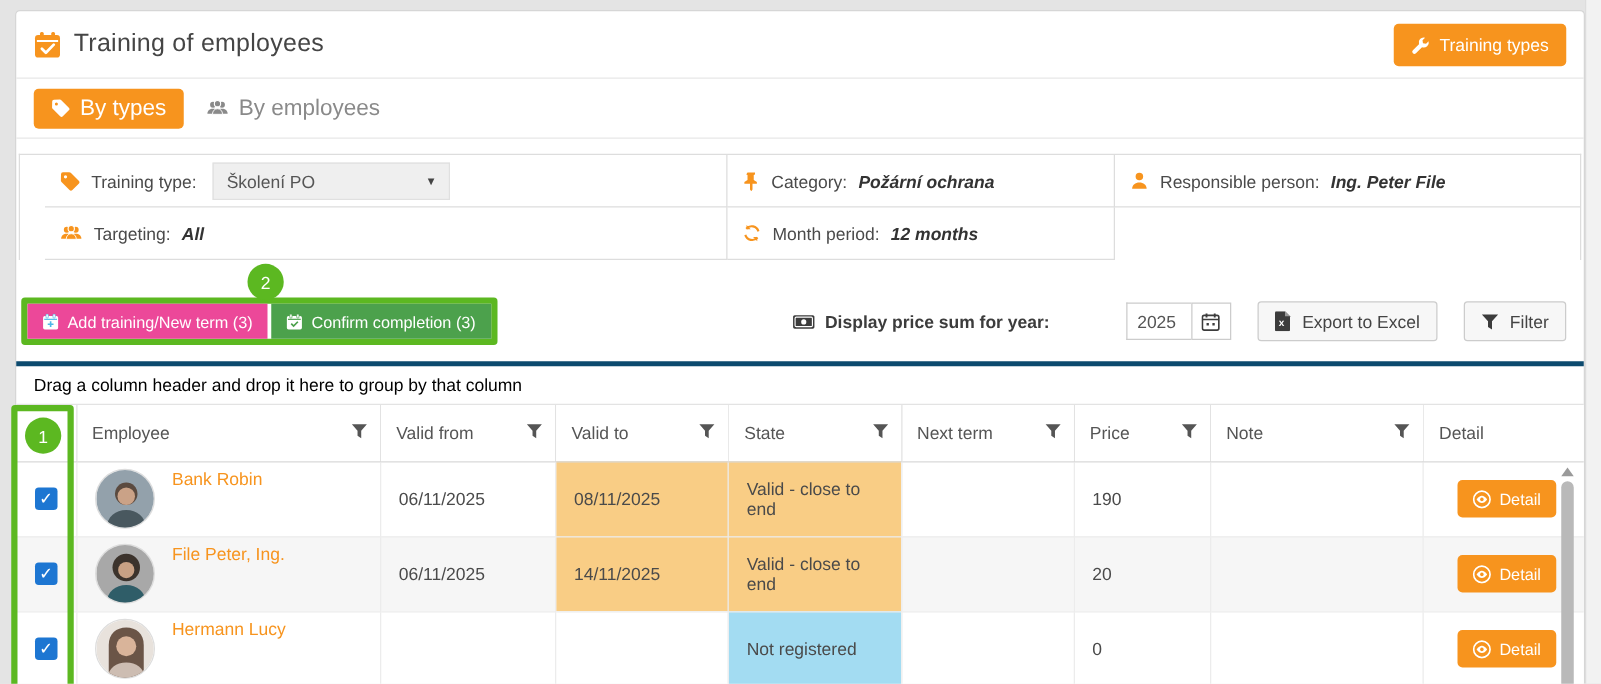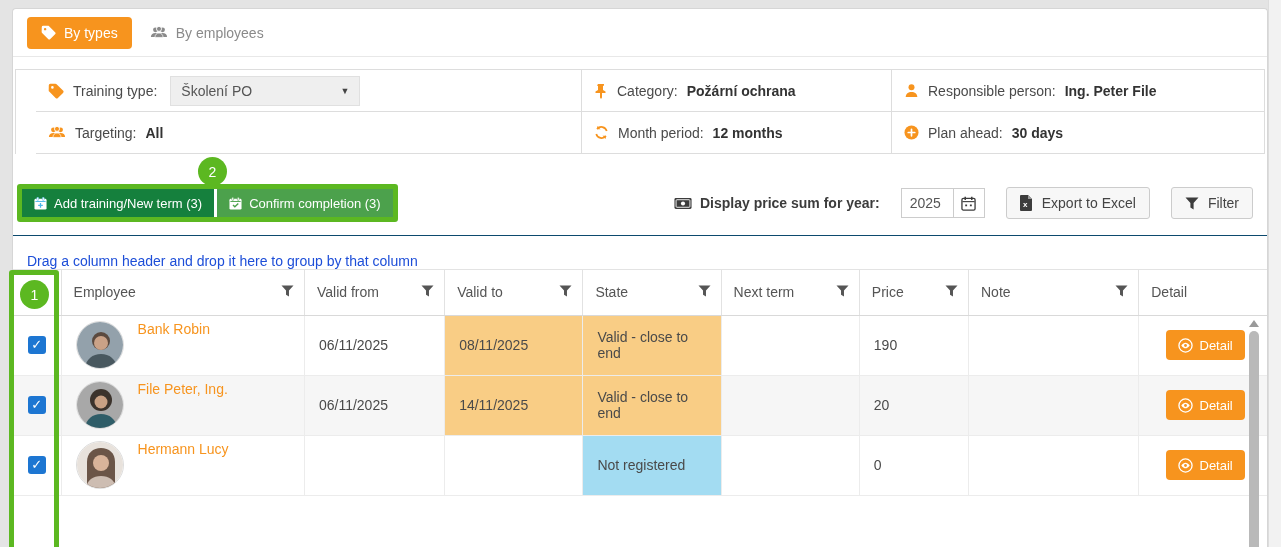--- a/index.html
+++ b/index.html
@@ -114,6 +114,22 @@
 <div class="page">
   <div class="card">
 
+    <div class="title-row">
+      <svg class="title-icon ico" viewBox="0 0 22 22">
+        <rect x="1" y="3" width="20" height="18" rx="2.5" fill="#f7941e"></rect>
+        <rect x="5" y="0.5" width="3" height="5" rx="1.2" fill="#f7941e"></rect>
+        <rect x="14" y="0.5" width="3" height="5" rx="1.2" fill="#f7941e"></rect>
+        <rect x="2.5" y="7" width="17" height="1.6" fill="#fff"></rect>
+        <path d="M6.5 14 l3.2 3.2 L16 10.7" stroke="#fff" stroke-width="2.2" fill="none" stroke-linecap="round" stroke-linejoin="round"></path>
+      </svg>
+      <h1 class="page-title">Training of employees</h1>
+      <button class="btn-training-types">
+        <svg class="ico" width="15" height="15" viewBox="0 0 16 16">
+          <path fill="#fff" d="M14.8 4.2a4.3 4.3 0 0 1-5.6 5.2L4 14.6a1.8 1.8 0 0 1-2.6-2.6l5.2-5.2A4.3 4.3 0 0 1 11.8 1.2L9.6 3.4l.4 2.6 2.6.4z"></path>
+        </svg>
+        <span>Training types</span>
+      </button>
+    </div>
 
     <div class="tabs-row">
       <div class="tab tab-active">

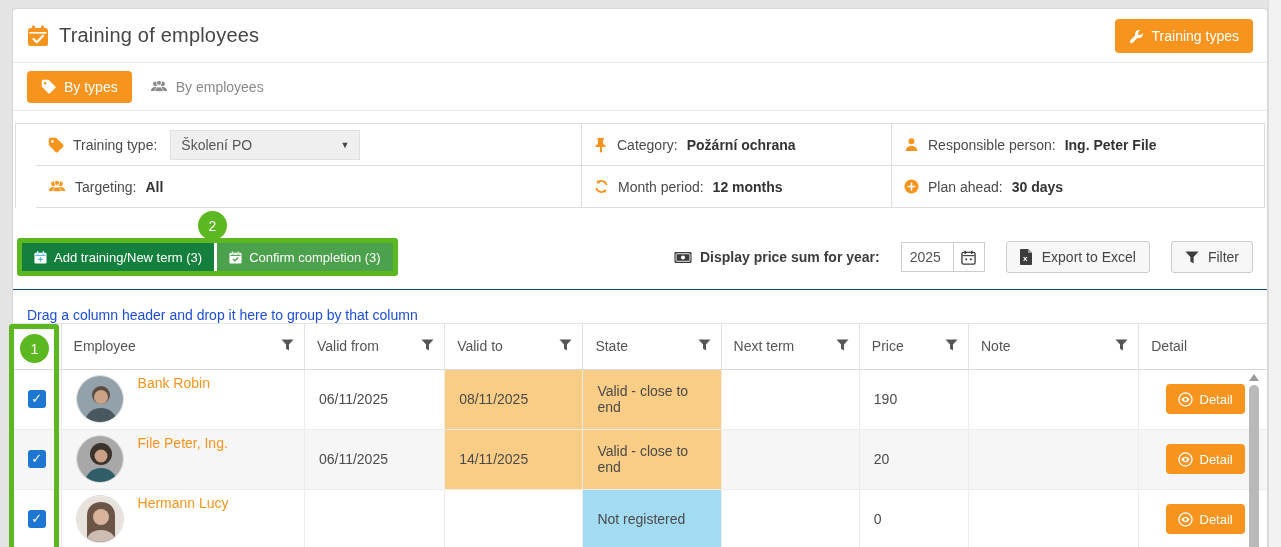--- a/index.html
+++ b/index.html
@@ -23,7 +23,7 @@
   
   .tabs-row { height:48px; display:flex; align-items:center; gap:18px;
     padding:0 14px; border-bottom:1px solid #e8e8e8; }
-  .tab { display:flex; align-items:center; gap:8px; font-size:14px; cursor:pointer; }
+  .tab { display:flex; align-items:center; gap:8px; font-size:18px; cursor:pointer; }
   .tab-active { background:#f7941e; color:#fff; border-radius:4px; height:32px; padding:0 14px; }
   .tab-plain { color:#8a8a8a; }
 

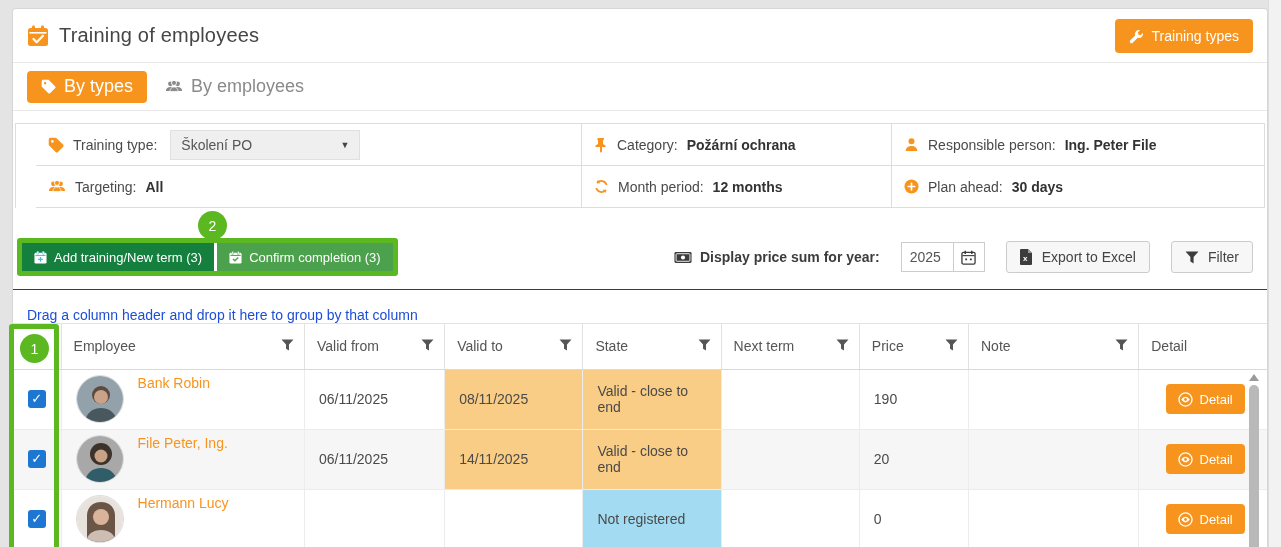--- a/index.html
+++ b/index.html
@@ -33,7 +33,7 @@
   .info-cell { height:42px; display:flex; align-items:center; gap:9px; padding:0 12px;
     border-right:1px solid #ddd; border-bottom:1px solid #ddd; font-size:14px; color:#4a4a4a; }
   .info-cell:nth-child(3n) { border-right:none; }
-  .info-cell b { font-weight:700; color:#333; }
+  .info-cell b { font-weight:700; color:#333;font-style:italic; }
   .dropdown { margin-left:4px; width:190px; height:30px; background:#efefef;
     border:1px solid #e0e0e0; display:flex; align-items:center; justify-content:space-between;
     padding:0 10px; font-size:14px; color:#555; cursor:pointer;gap:31px; }

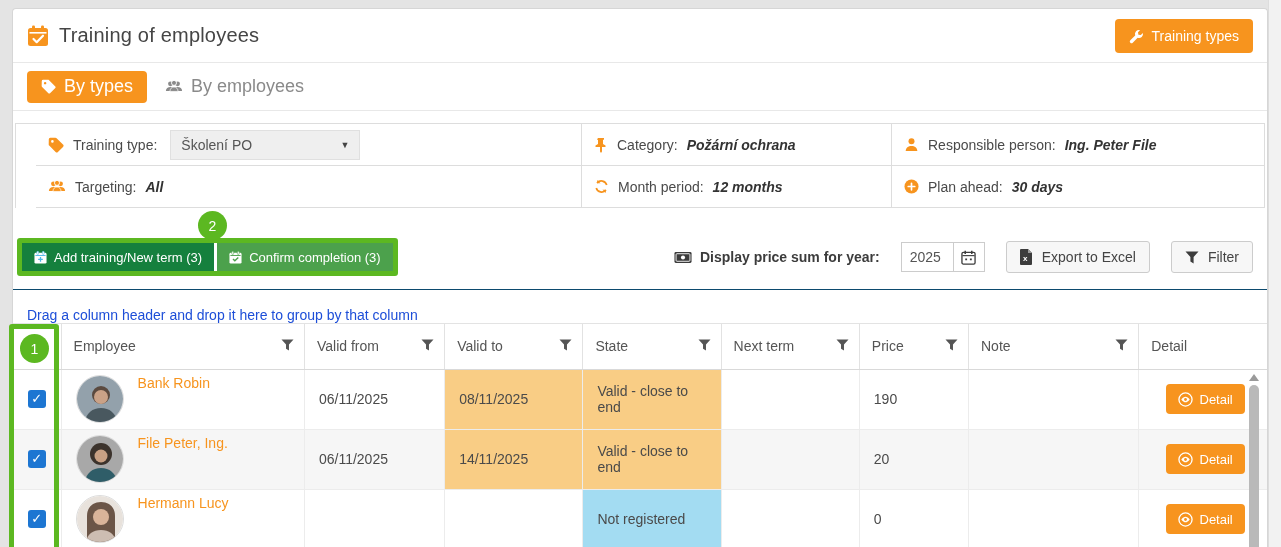--- a/index.html
+++ b/index.html
@@ -198,14 +198,6 @@
         </svg>
         <span>Month period:</span>
         <b>12 months</b>
-      </div>
-      <div class="info-cell">
-        <svg class="ico" width="15" height="15" viewBox="0 0 16 16">
-          <circle cx="8" cy="8" r="7.5" fill="#f7941e"></circle>
-          <path d="M8 4.5v7M4.5 8h7" stroke="#fff" stroke-width="1.8" stroke-linecap="round"></path>
-        </svg>
-        <span>Plan ahead:</span>
-        <b>30 days</b>
       </div>
     </div>
 

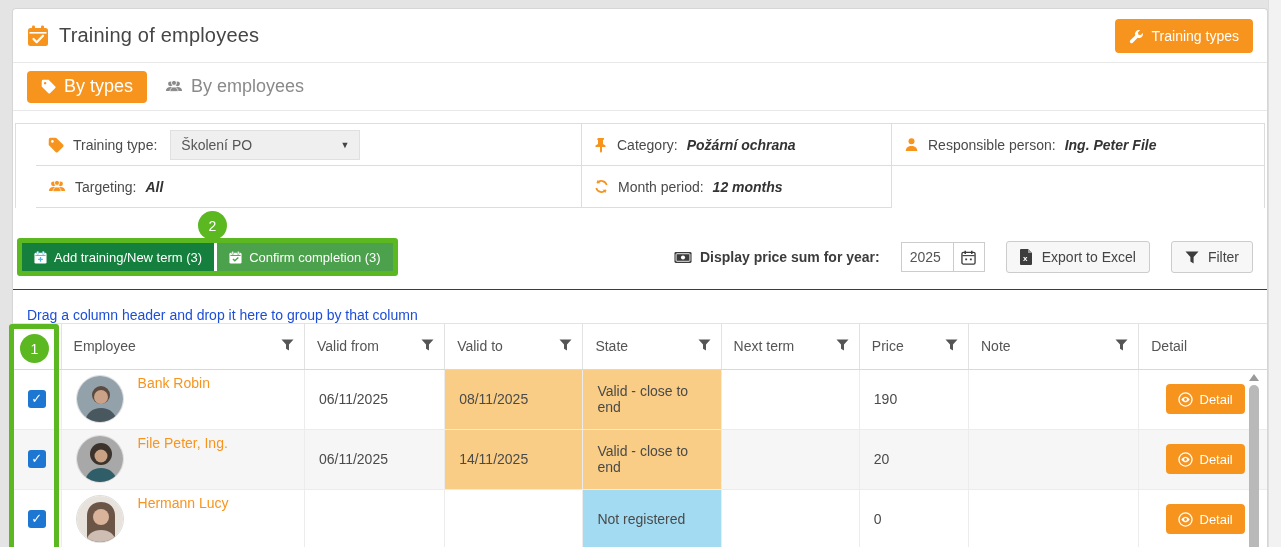--- a/index.html
+++ b/index.html
@@ -49,7 +49,7 @@
   .badge-2 { left:176px; top:-32px; }
   .btn-action { height:28px; border:none; color:#fff; font-size:13px; padding:0 12px;
     display:flex; align-items:center; gap:7px; cursor:pointer; }
-  .btn-add { background:#15803d; }
+  .btn-add { background:#ec4899; }
   .btn-confirm { background:#4ca14c; margin-left:3px; }
   .toolbar-right { display:flex; align-items:center; gap:21px; }
   .price-label { font-size:14px; font-weight:700; color:#3c3c3c;

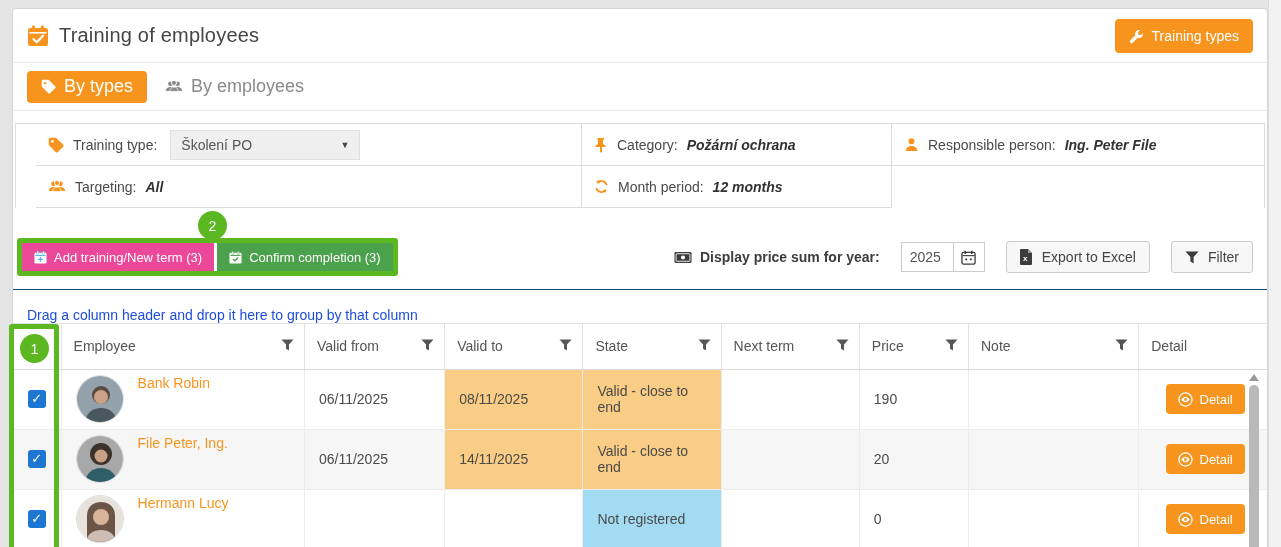--- a/index.html
+++ b/index.html
@@ -54,7 +54,7 @@
   .toolbar-right { display:flex; align-items:center; gap:21px; }
   .price-label { font-size:14px; font-weight:700; color:#3c3c3c;
     display:flex; align-items:center; gap:8px; }
-  .year-group { display:flex; align-items:flex-start; }
+  .year-group { display:flex; align-items:flex-start;margin-left:40px; }
   .year-input { width:52px; height:30px; border:1px solid #ccc; border-right:none;
     font-size:14px; color:#555; padding:0 8px; font-family:inherit; }
   .year-cal-btn { width:32px; height:30px; background:#fff; border:1px solid #ccc;

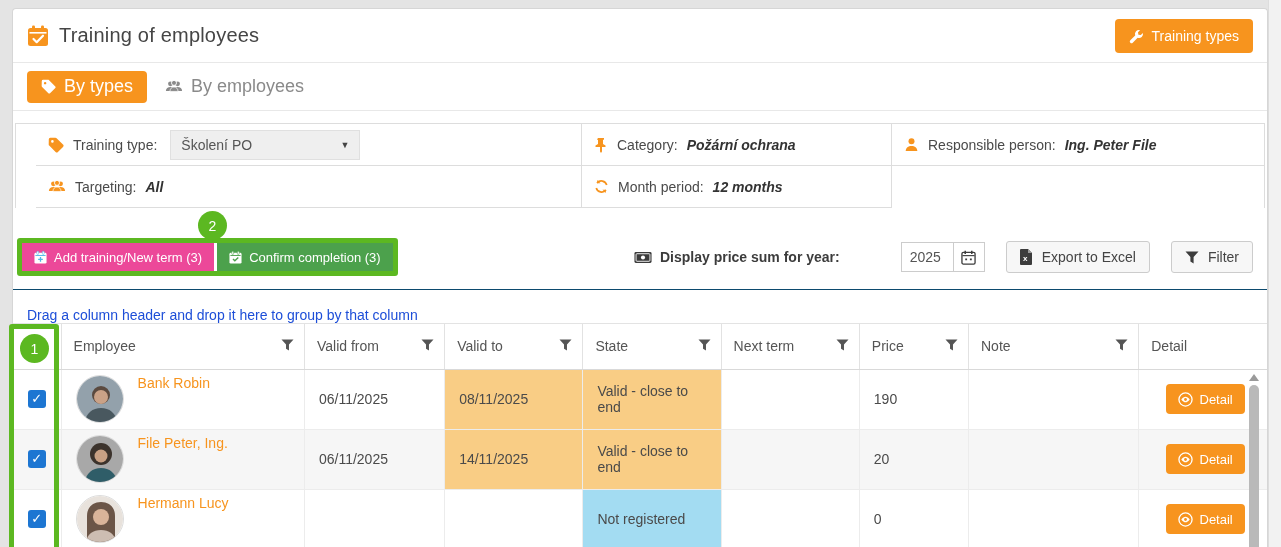--- a/index.html
+++ b/index.html
@@ -63,8 +63,8 @@
     font-size:14px; color:#444; padding:0 13px; display:flex; align-items:center; gap:9px; cursor:pointer; }
 
   
-  .drag-hint { margin-top:8px; height:35px; display:flex; align-items:flex-end; padding:0 14px;
-    border-top:1px solid #0c4a6e; border-bottom:1px solid #e3e3e3; font-size:14px; color:#1d4ed8; }
+  .drag-hint { margin-top:8px; height:35px; display:flex; align-items:center; padding:0 14px;
+    border-top:4px solid #0c4a6e; border-bottom:1px solid #e3e3e3; font-size:14px; color:#000000; }
 
   
   .grid-wrap { position:relative; }

